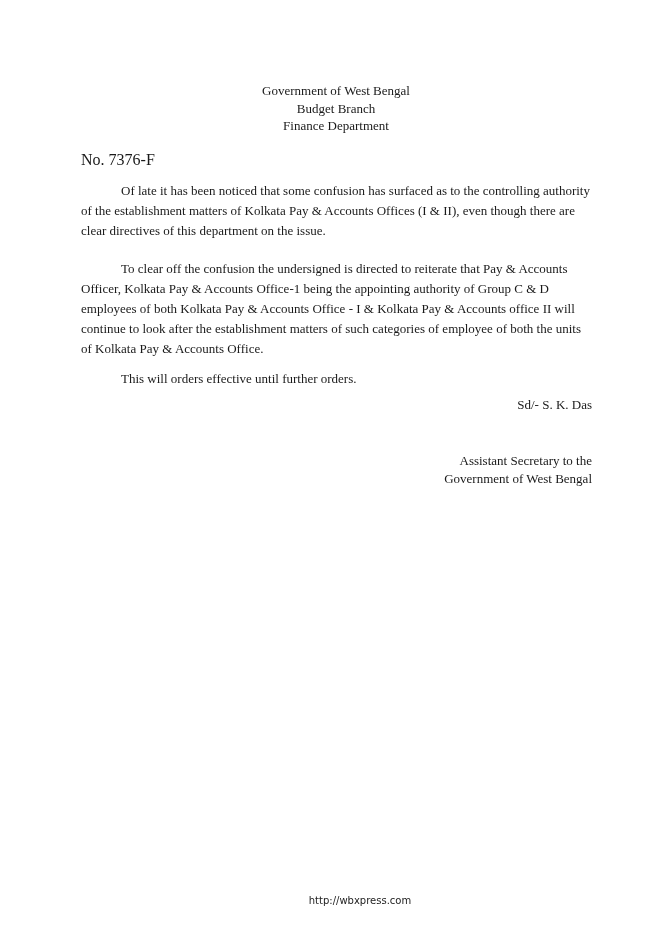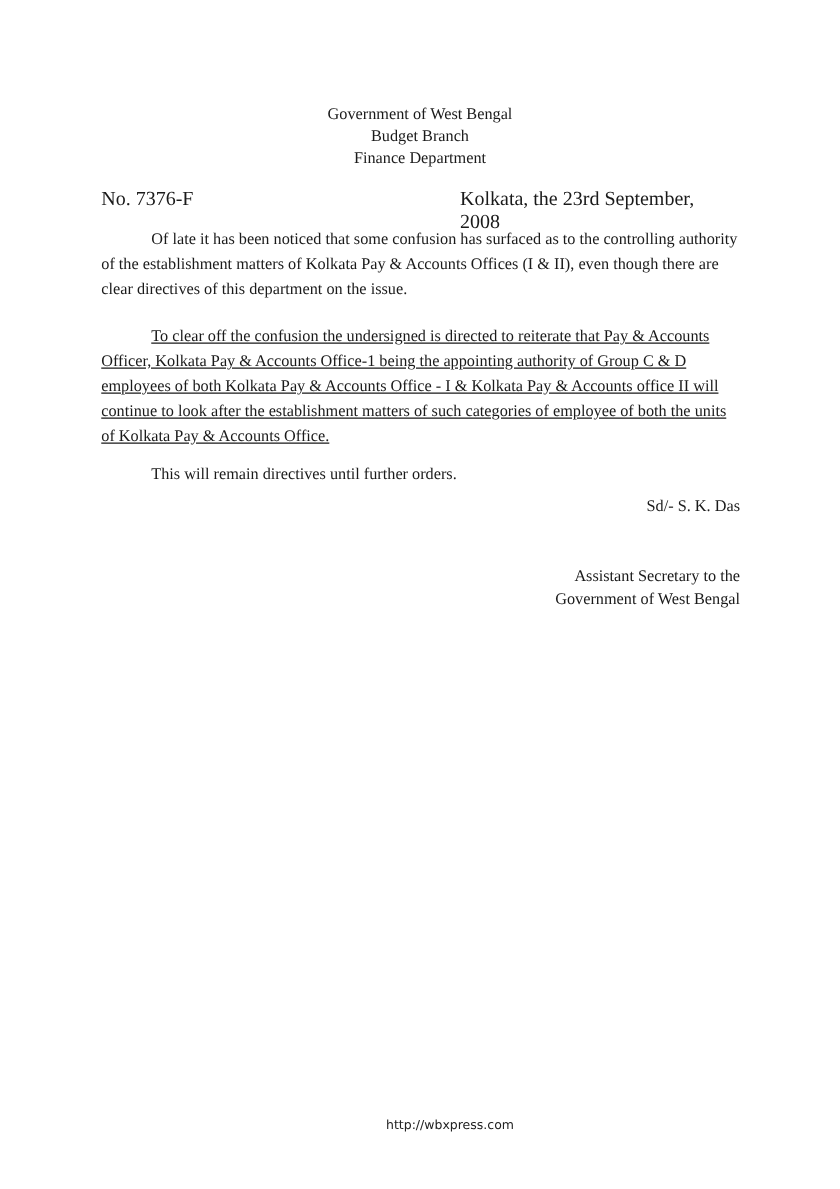--- a/index.html
+++ b/index.html
@@ -34,7 +34,6 @@
 
 <div class="ref-line">
   <span class="ref-no">No. 7376-F</span>
-  <span class="ref-date">Kolkata, the 23rd September, 2008</span>
 </div>
 
 <p class="para p1">Of late it has been noticed that some confusion has surfaced as to the controlling authority of the establishment matters of Kolkata Pay &amp; Accounts Offices (I &amp; II), even though there are clear directives of this department on the issue.</p>

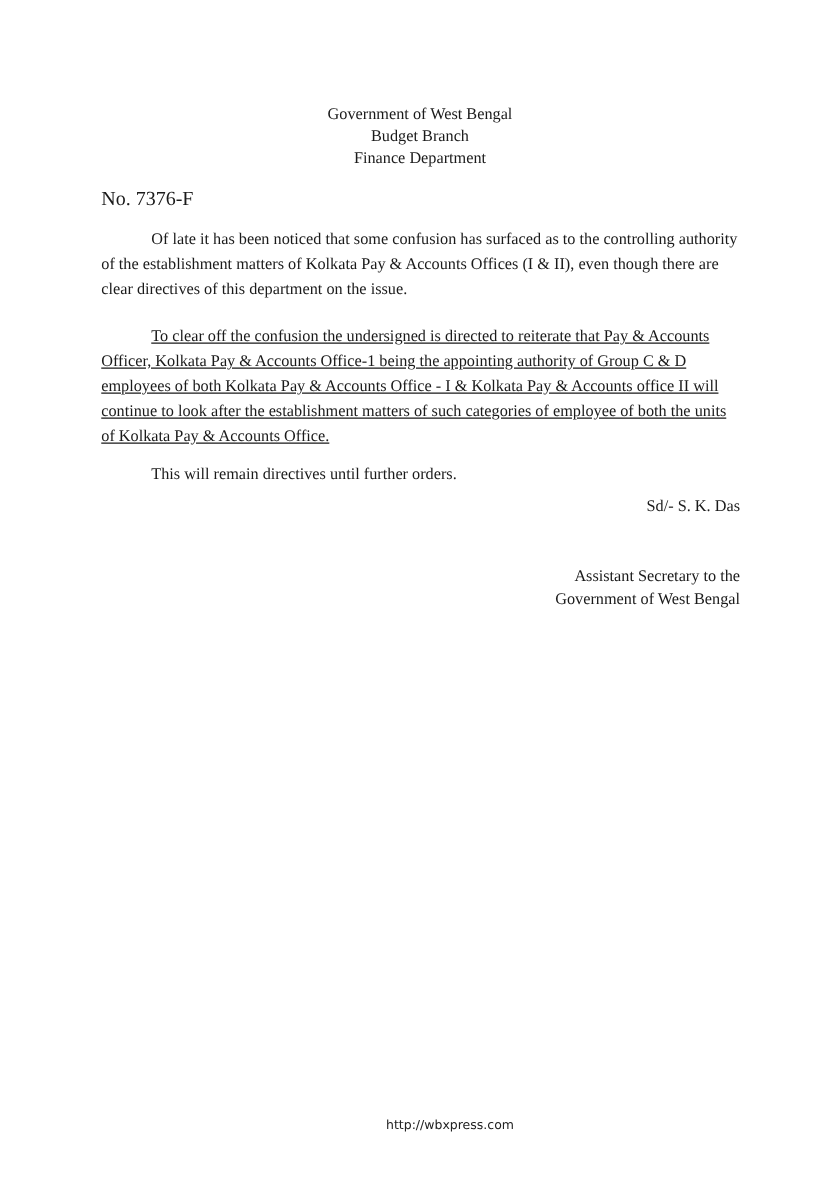--- a/index.html
+++ b/index.html
@@ -15,7 +15,7 @@
     .para { position: absolute; left: 81px; width: 512px; font-size: 13px; line-height: 20px;
             text-indent: 40px; margin: 0; }
     .p1 { top: 181px; }
-    .p2 { top: 259px; text-decoration: underline; }
+    .p2 { top: 259px; }
     .p3 { top: 369px; }
     .sig { position: absolute; right: 80px; text-align: right; font-size: 13px; line-height: 17.5px; }
     .sig1 { top: 396px; }

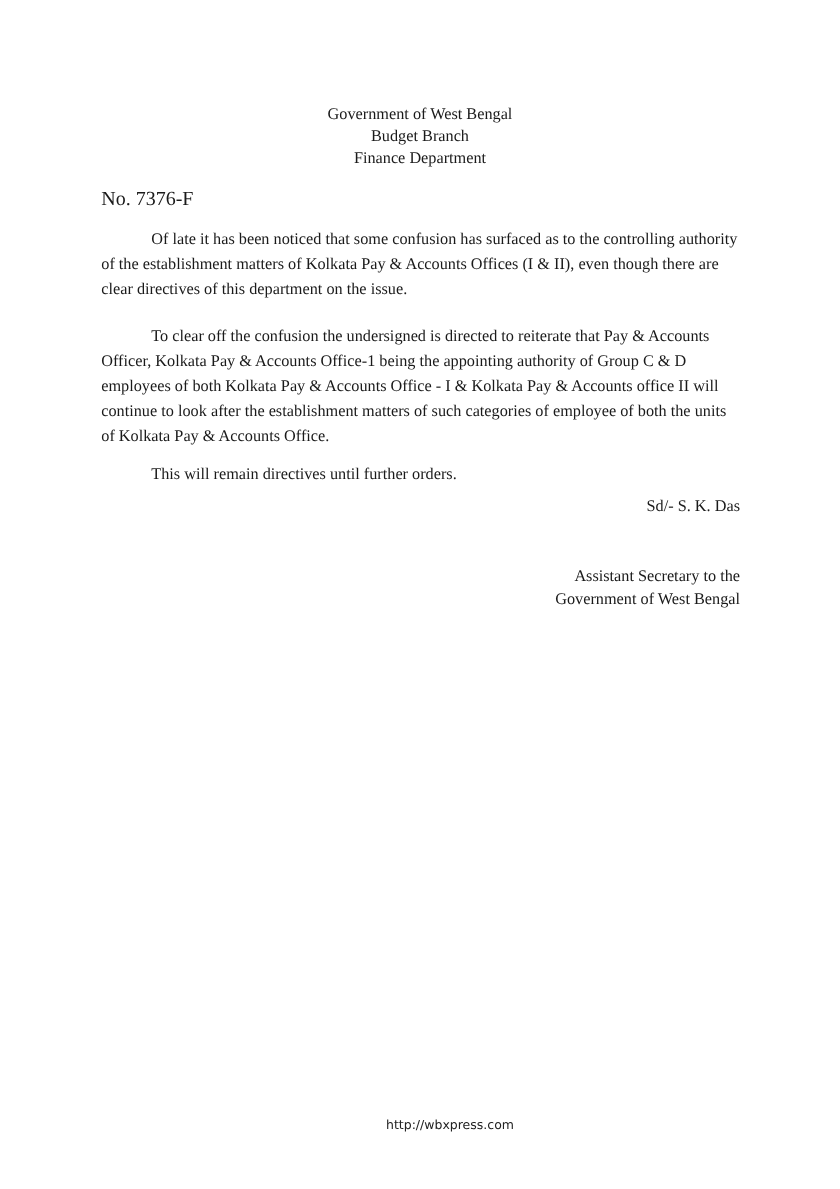--- a/index.html
+++ b/index.html
@@ -38,7 +38,7 @@
 
 <p class="para p1">Of late it has been noticed that some confusion has surfaced as to the controlling authority of the establishment matters of Kolkata Pay &amp; Accounts Offices (I &amp; II), even though there are clear directives of this department on the issue.</p>
 <p class="para p2">To clear off the confusion the undersigned is directed to reiterate that Pay &amp; Accounts Officer, Kolkata Pay &amp; Accounts Office-1 being the appointing authority of Group C &amp; D employees of both Kolkata Pay &amp; Accounts Office - I &amp; Kolkata Pay &amp; Accounts office II will continue to look after the establishment matters of such categories of employee of both the units of Kolkata Pay &amp; Accounts Office.</p>
-<p class="para p3">This will remain directives until further orders.</p>
+<p class="para p3">This will orders effective until further orders.</p>
 
 <div class="sig sig1">Sd/- S. K. Das</div>
 <div class="sig sig2">

